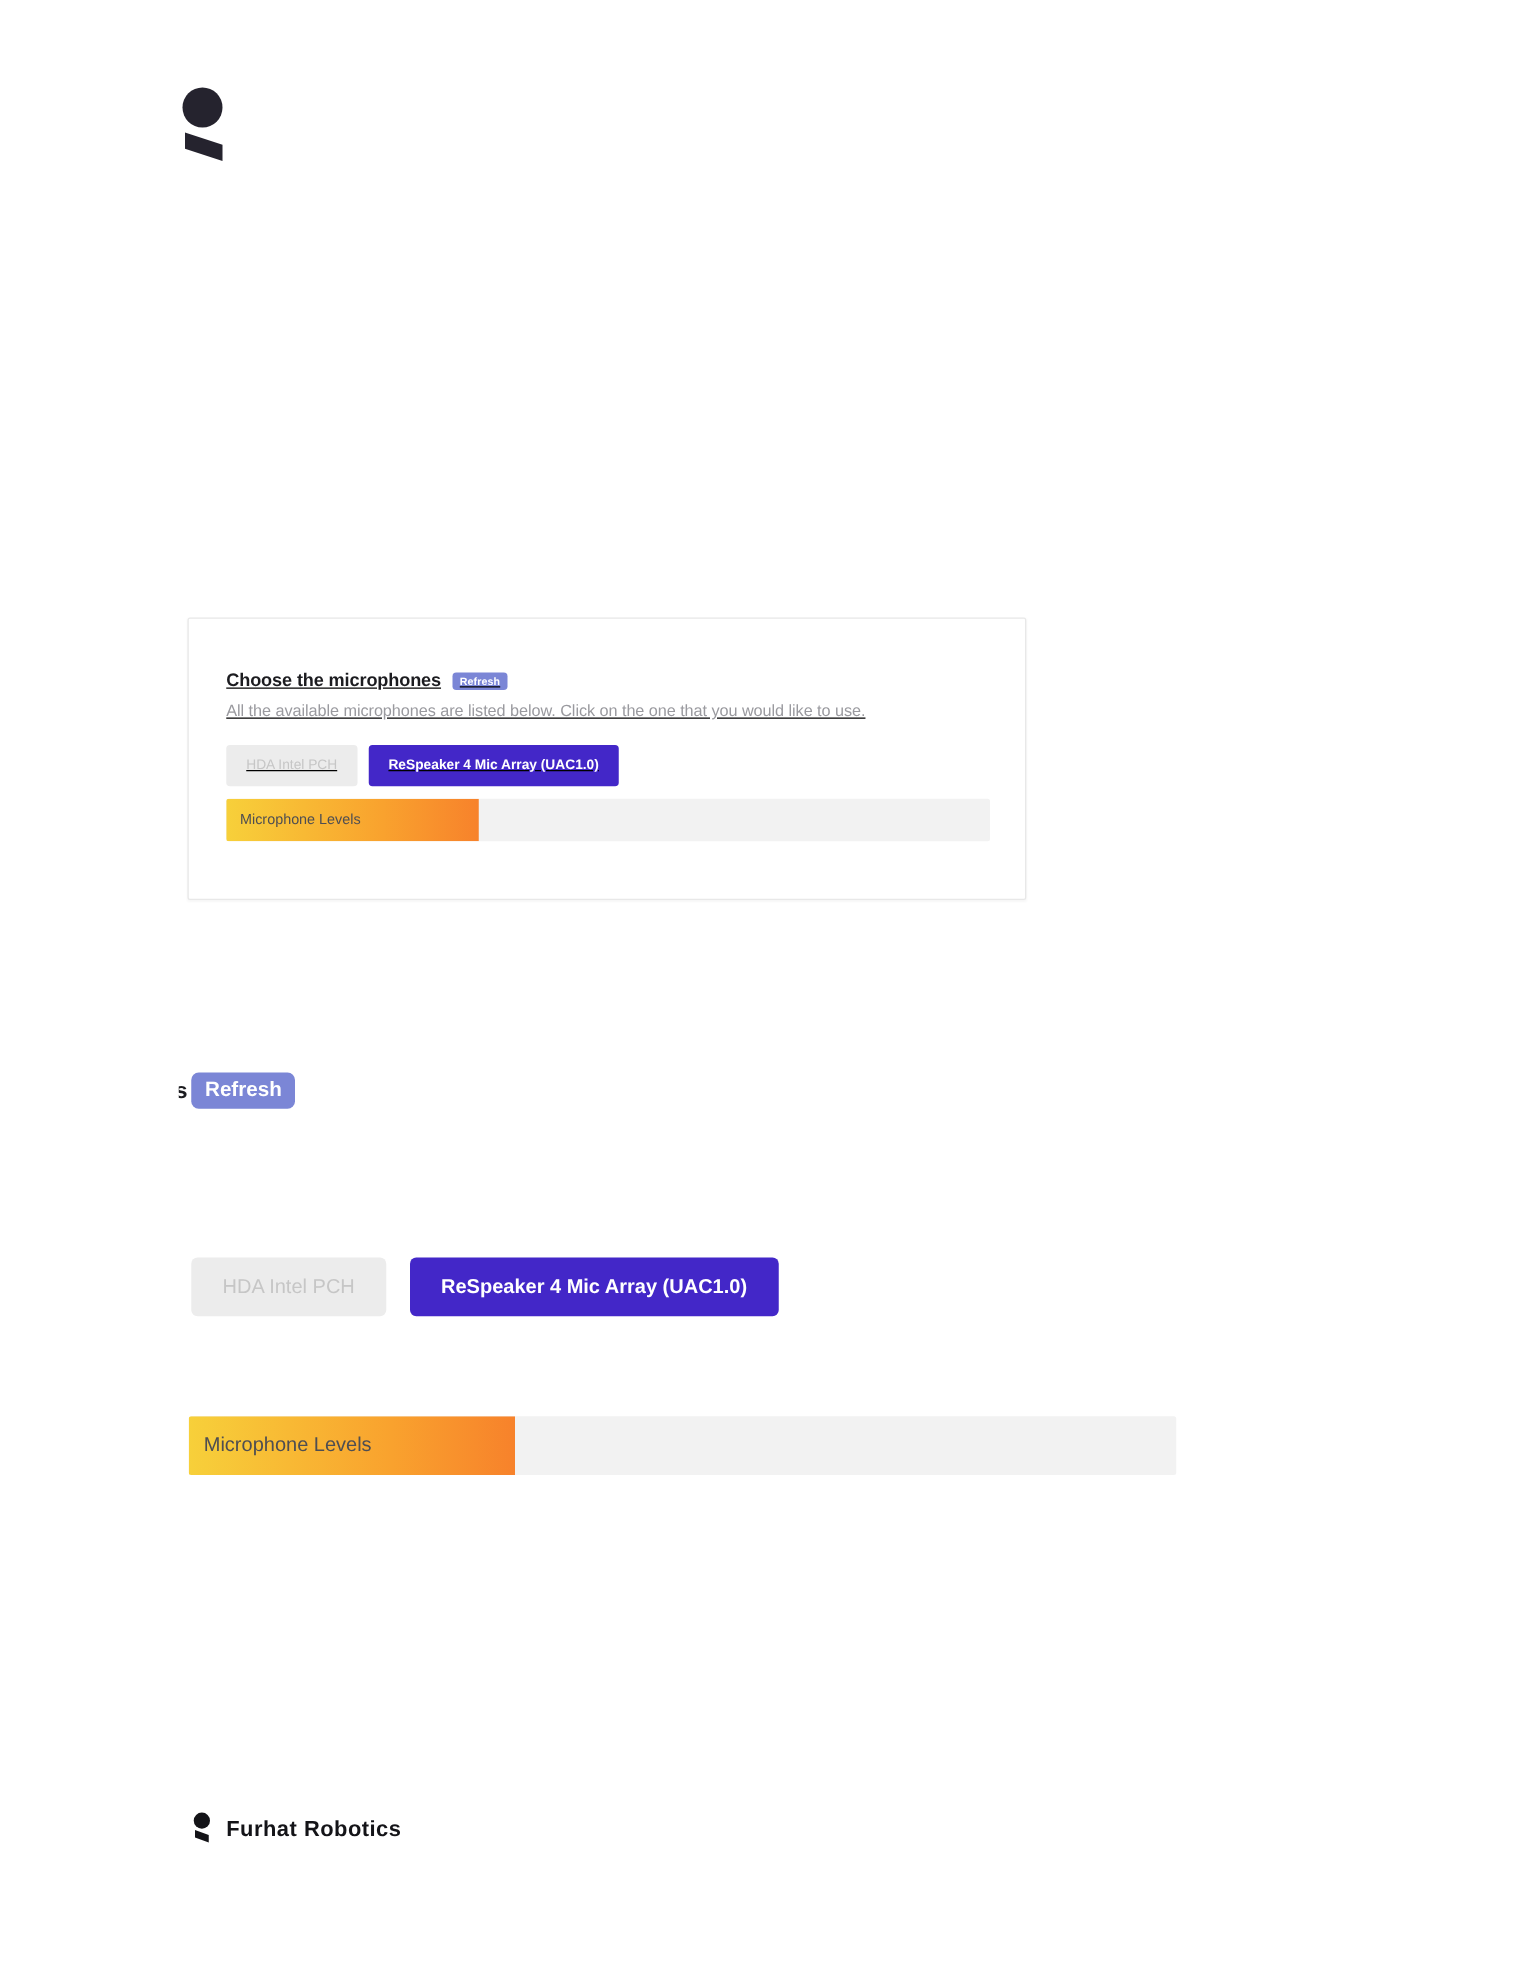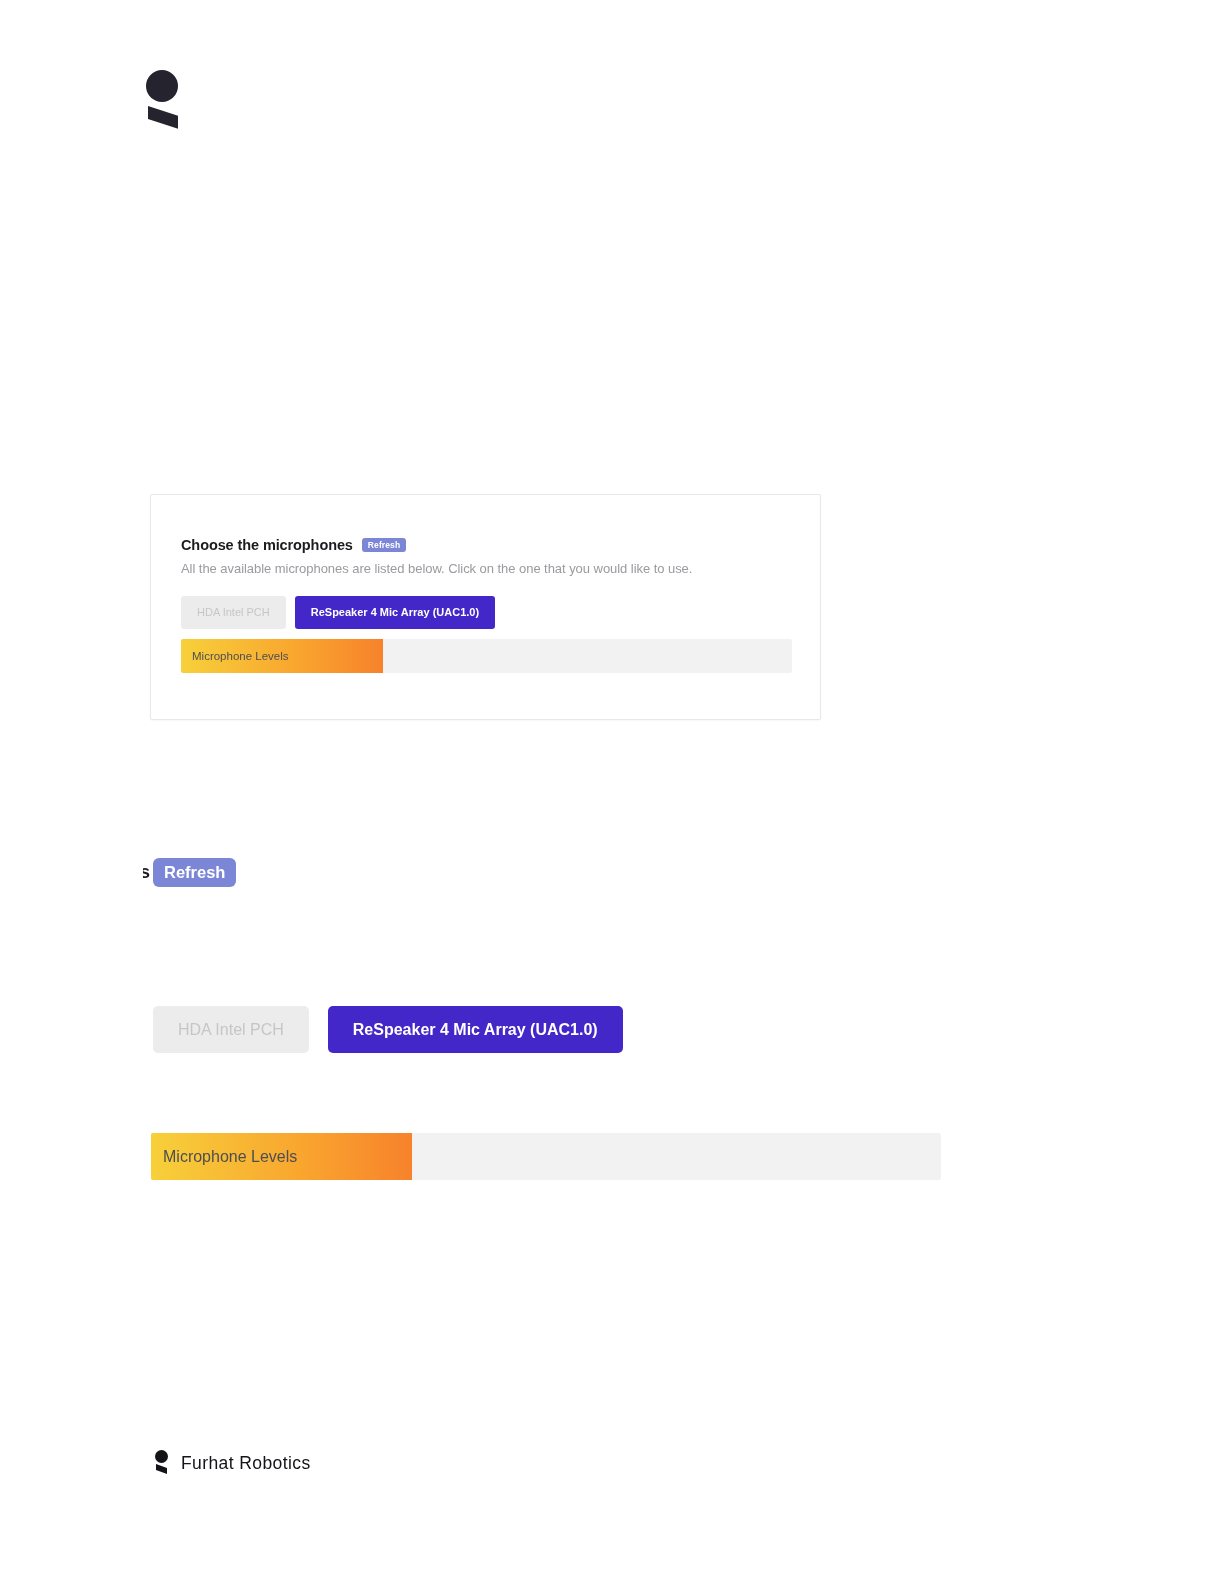--- a/index.html
+++ b/index.html
@@ -65,6 +65,7 @@
     left: 30px;
     top: 42px;
     right: 30px;
+    text-decoration: underline;
   }
 
   .card-heading-row {

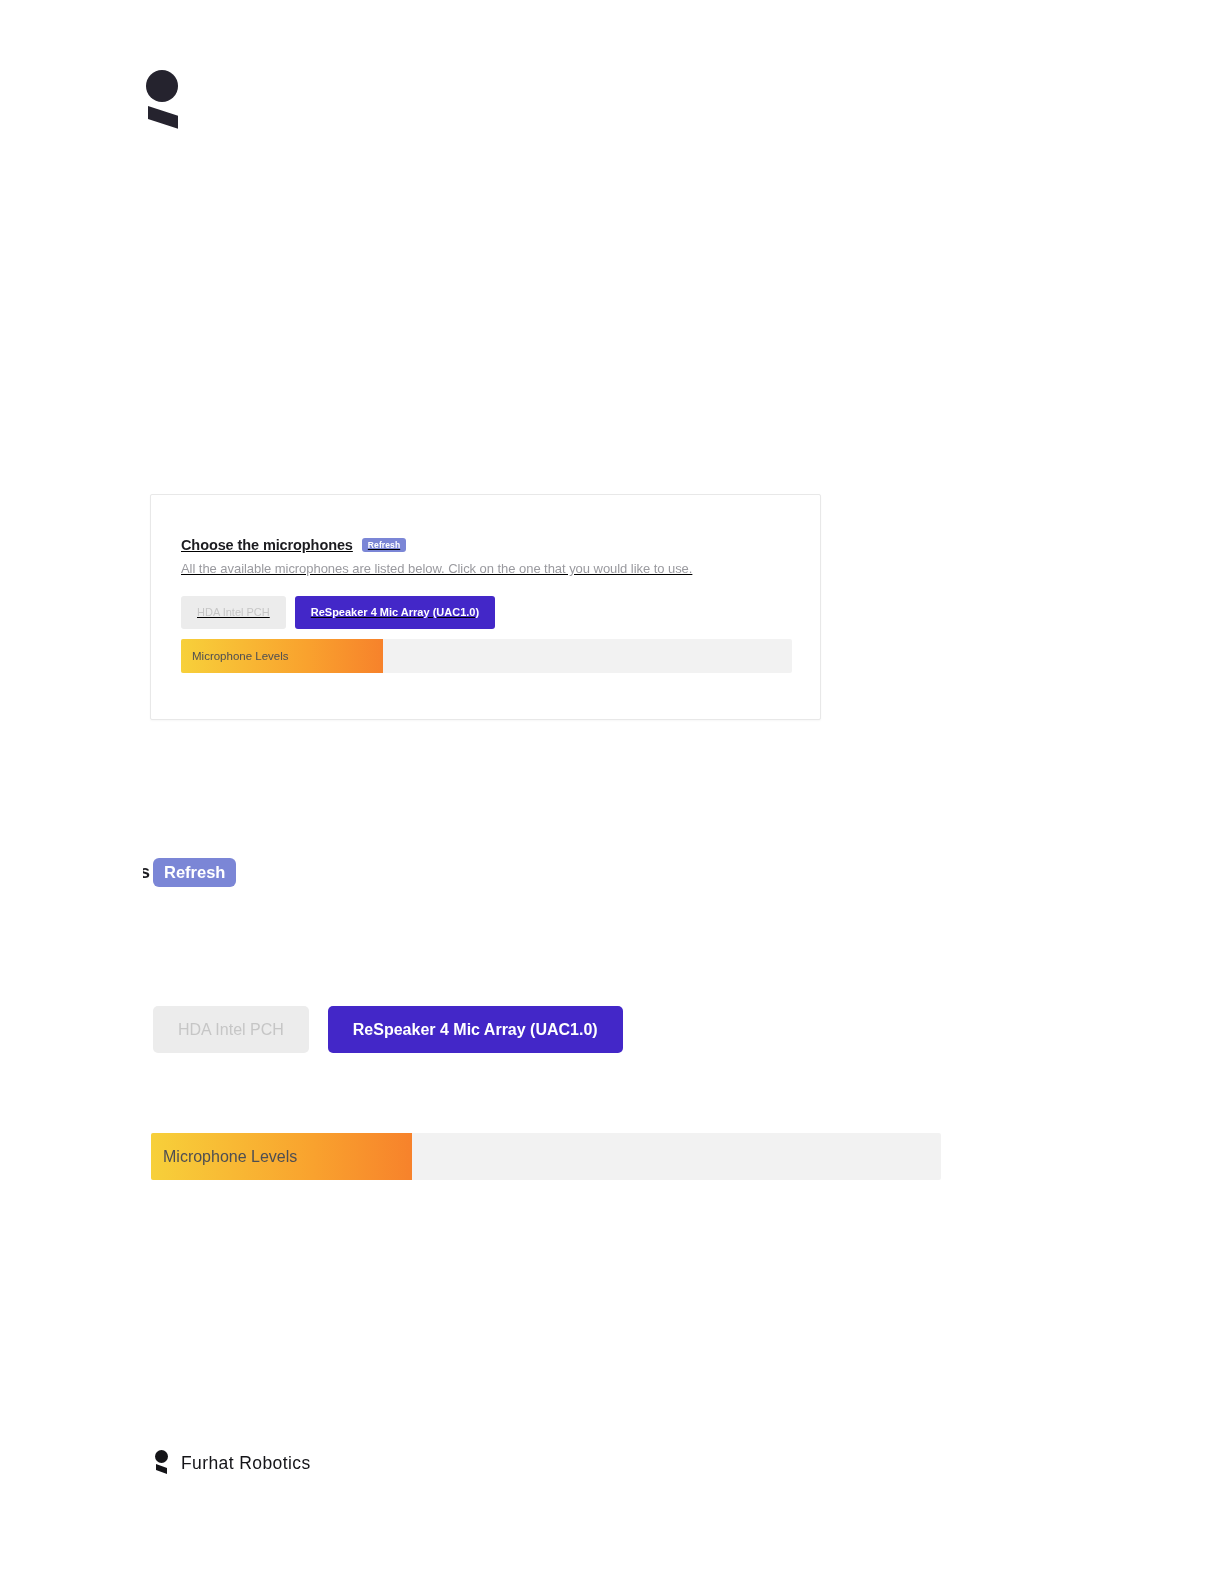--- a/index.html
+++ b/index.html
@@ -281,7 +281,7 @@
   }
   .footer .fname {
     font-size: 17.5px;
-    font-weight: normal;
+    font-weight: bold;
     color: #141418;
     letter-spacing: 0.4px;
   }

